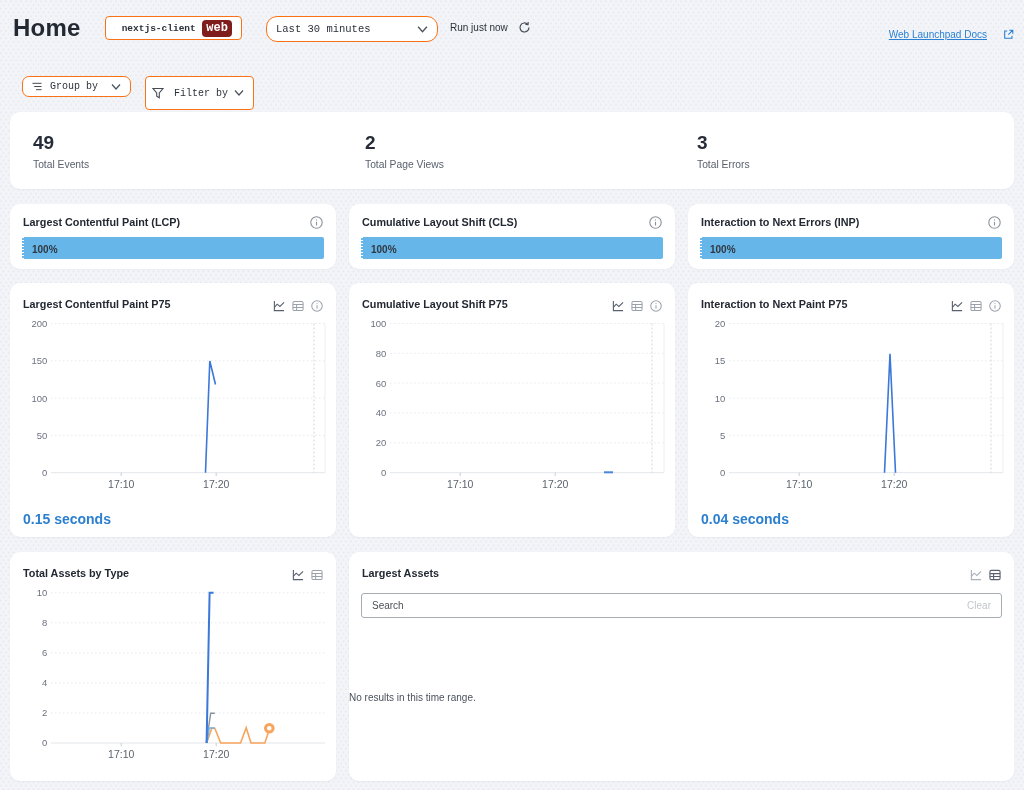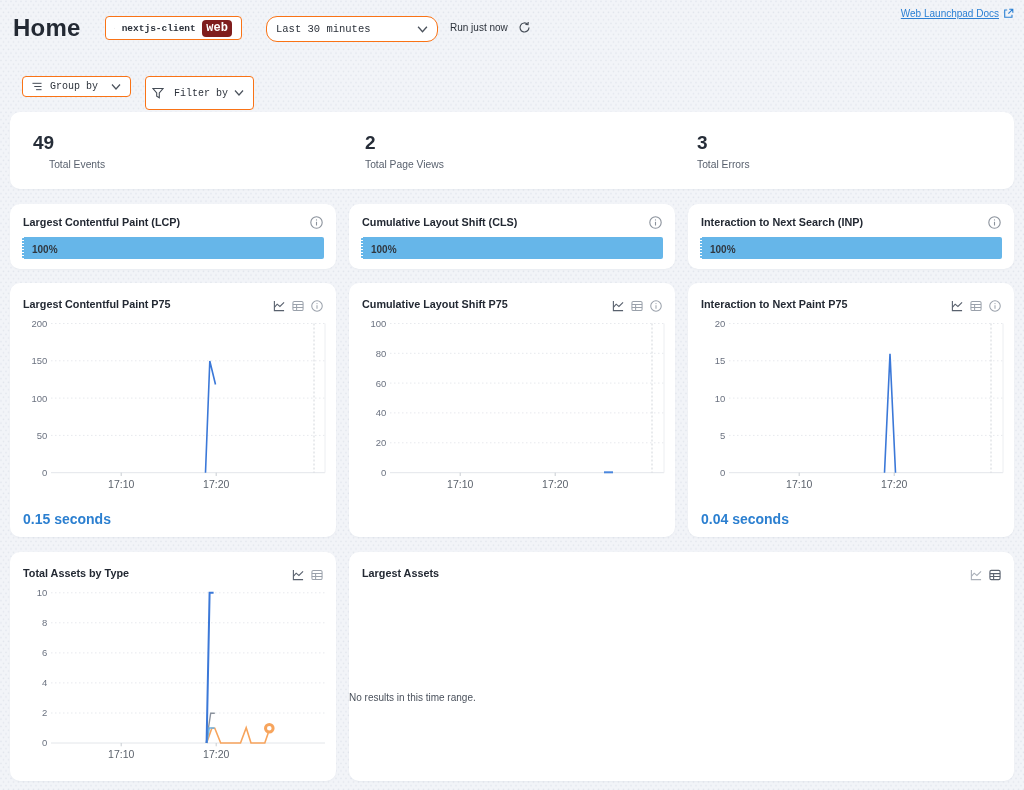--- a/index.html
+++ b/index.html
@@ -61,7 +61,7 @@
   <path d="M10.2 1 L10 3.6 L7.4 3.4"></path>
 </svg>
 
-<div class="abs" style="right:10px; top:8px; display:flex; align-items:center; gap:4px;">
+<div class="abs" style="right:10px; top:29px; display:flex; align-items:center; gap:16px;">
   <span style="font-size:10px; color:#2b80d4; text-decoration:underline;">Web Launchpad Docs</span>
   <svg width="11" height="11" viewBox="0 0 11 11" fill="none" stroke="#2b80d4" stroke-width="1.1">
       <path d="M4.2 2 H1.7 V9.3 H9 V6.8"></path>

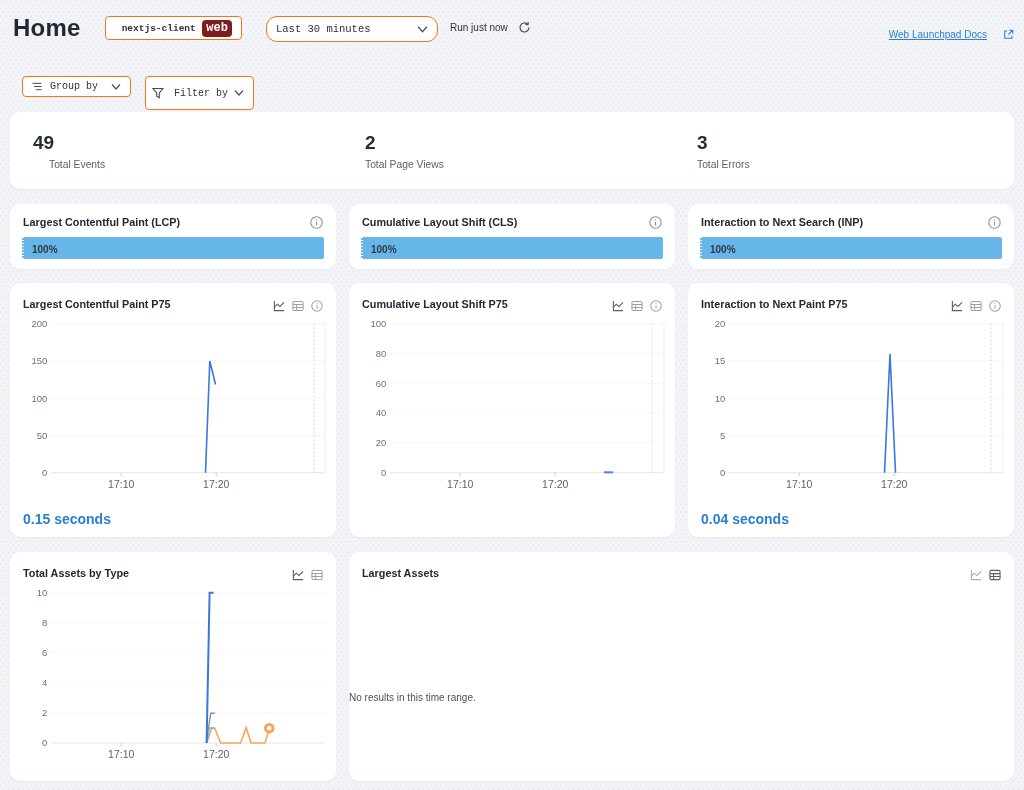--- a/index.html
+++ b/index.html
@@ -69,7 +69,7 @@
     </svg>
 </div>
 
-<div class="btn" style="left:22px; top:76px; width:109px; height:21px; padding:0 9px;">
+<div class="btn" style="left:22px; top:76px; width:109px; height:21px; padding:0 9px;border-radius:7px;">
   <svg width="10" height="9" viewBox="0 0 11 9" fill="none" stroke="#454c56" stroke-width="1.1">
       <path d="M0.5 1 H10.5 M2.5 4.5 H10.5 M4.5 8 H10.5"></path>
     </svg>

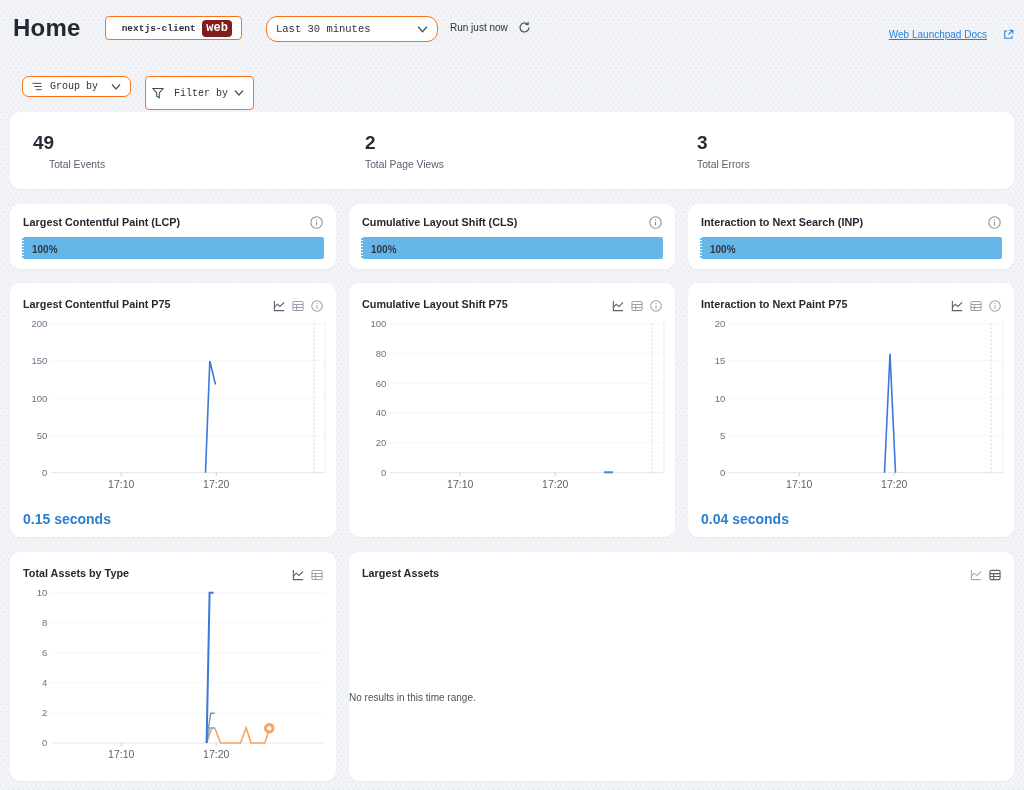--- a/index.html
+++ b/index.html
@@ -91,7 +91,7 @@
 <div class="card" style="left:10px; top:112px; width:1004px; height:77px;">
   <div class="abs" style="left:23px; top:21px;">
     <div style="font-size:19px; font-weight:bold; color:#262d38; line-height:20px;">49</div>
-    <div style="font-size:10.3px; color:#59616e; margin-top:6px;margin-left:16px;">Total Events</div>
+    <div style="font-size:10.3px; color:#59616e; margin-top:6px;">Total Events</div>
   </div>
   <div class="abs" style="left:355px; top:21px;">
     <div style="font-size:19px; font-weight:bold; color:#262d38; line-height:20px;">2</div>

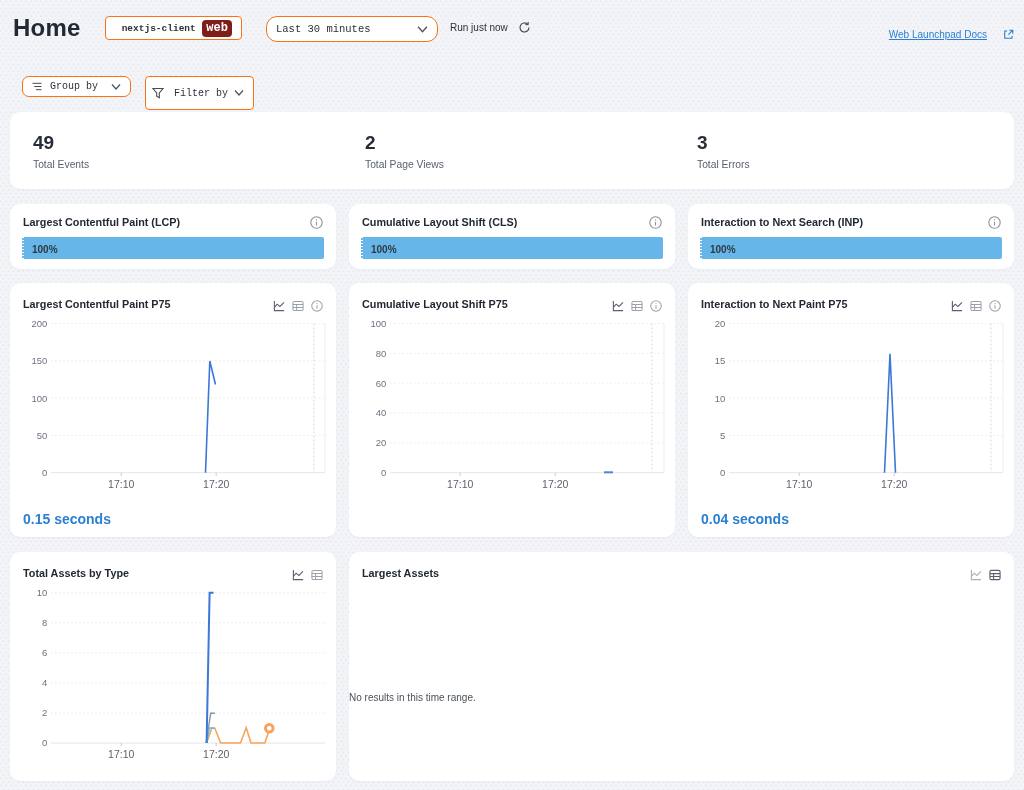--- a/index.html
+++ b/index.html
@@ -128,7 +128,7 @@
   </div>
 </div>
 <div class="card" style="left:688px; top:204px; width:326px; height:65px;">
-  <div class="ctitle" style="left:13px; top:11.5px;">Interaction to Next Search (INP)</div>
+  <div class="ctitle" style="left:13px; top:11.5px;">Interaction to Next Errors (INP)</div>
   <svg class="abs" style="left:300px; top:12px;" width="13" height="13" viewBox="0 0 13 13" fill="none" stroke="#8b929c" stroke-width="1.1">
       <circle cx="6.5" cy="6.5" r="5.7"></circle>
       <path d="M6.5 5.8 V9.5"></path>

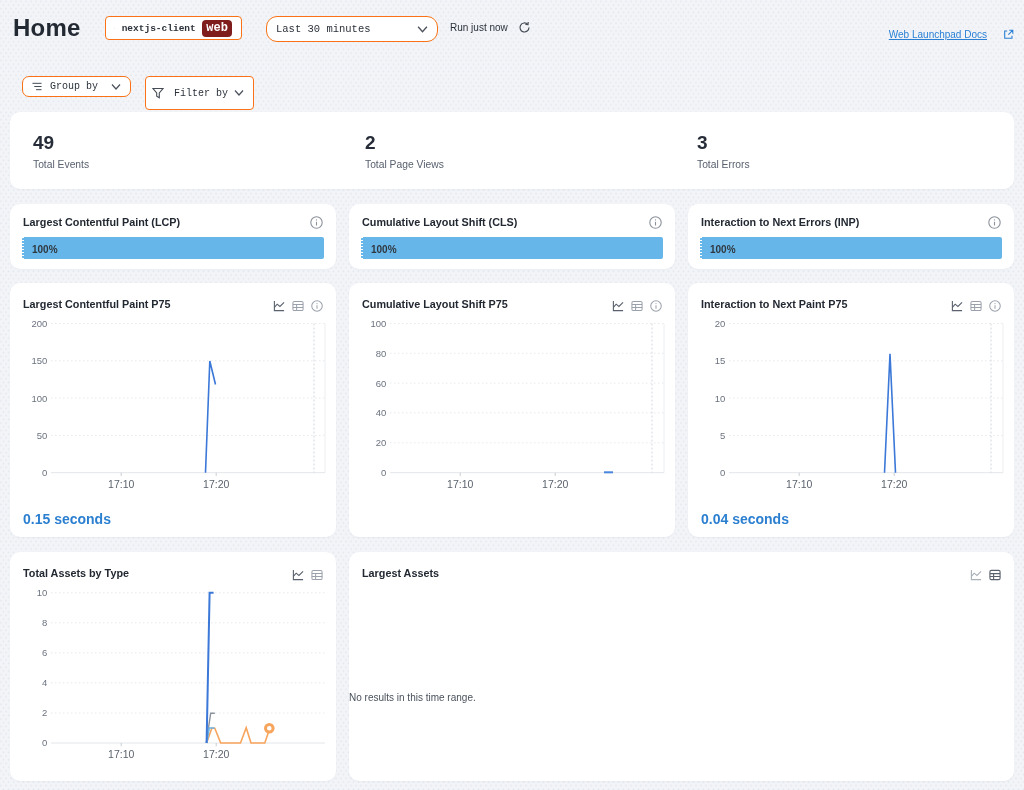--- a/index.html
+++ b/index.html
@@ -339,6 +339,10 @@
         <path d="M1 5 H12 M1 8.2 H12 M5 5 V11.5"></path>
       </svg>
   </div>
+  <div class="abs" style="left:12px; top:41px; width:641px; height:25px; border:1px solid #a7adb5; border-radius:3px; background:#fff; display:flex; align-items:center;">
+    <span style="font-size:10px; color:#4a4f57; margin-left:10px;">Search</span>
+    <span style="font-size:10px; color:#c3c7cd; margin-left:auto; margin-right:10px;">Clear</span>
+  </div>
   <div class="abs" style="left:0; top:140px; width:665px; text-align:left; font-size:10px; color:#4a515c;">No results in this time range.</div>
 </div>
 

